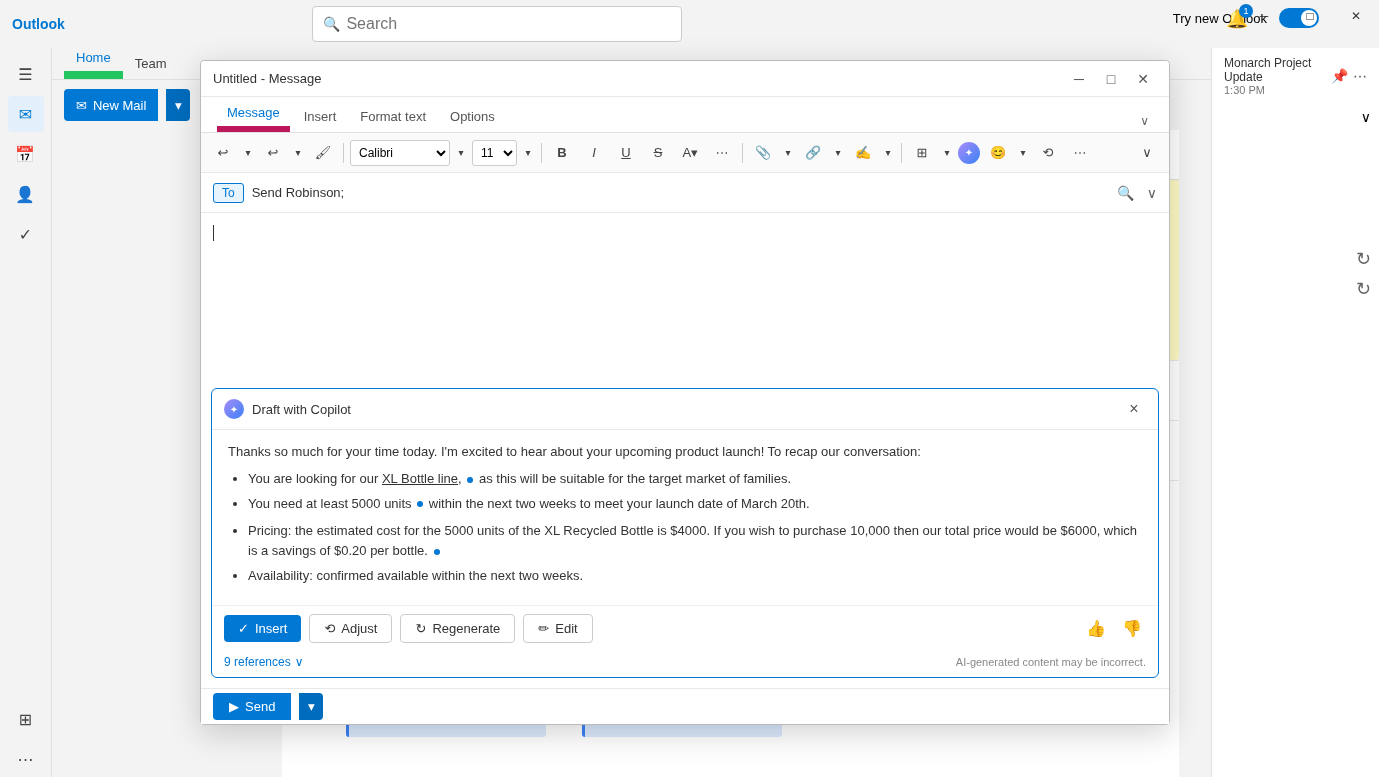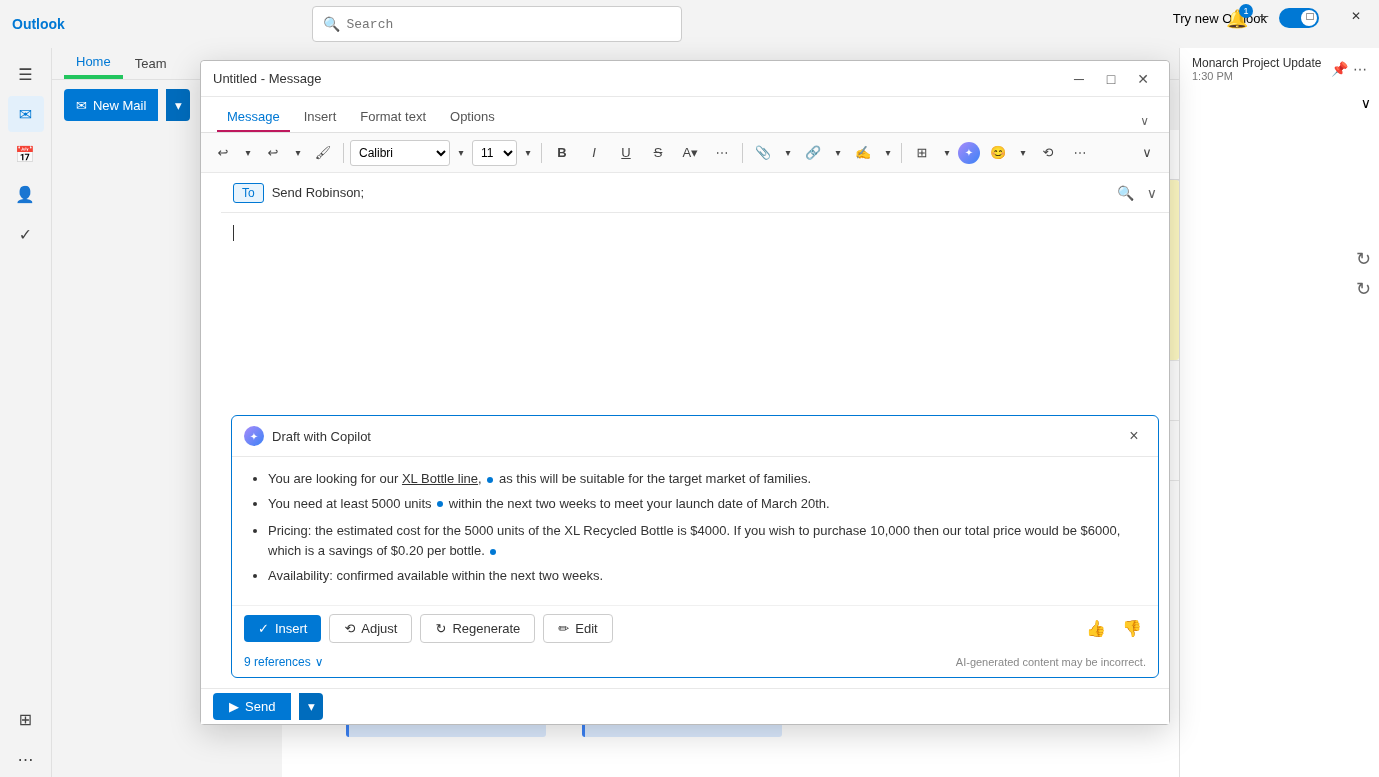--- a/index.html
+++ b/index.html
@@ -529,7 +529,7 @@
 
     <div class="search-bar" style="position:absolute; left:312px; top:6px;">
       <span style="color:#666; font-size:14px;">🔍</span>
-      <input type="text" style="border: none; outline: none; font-size: 13px; width: 100%; color: rgb(85, 85, 85); font-family: Liberation Mono, monospace;" placeholder="Search">
+      <input type="text" style="border: none; outline: none; font-size: 16px; width: 100%; color: rgb(85, 85, 85);" placeholder="Search">
     </div>
 
     <div class="top-right">

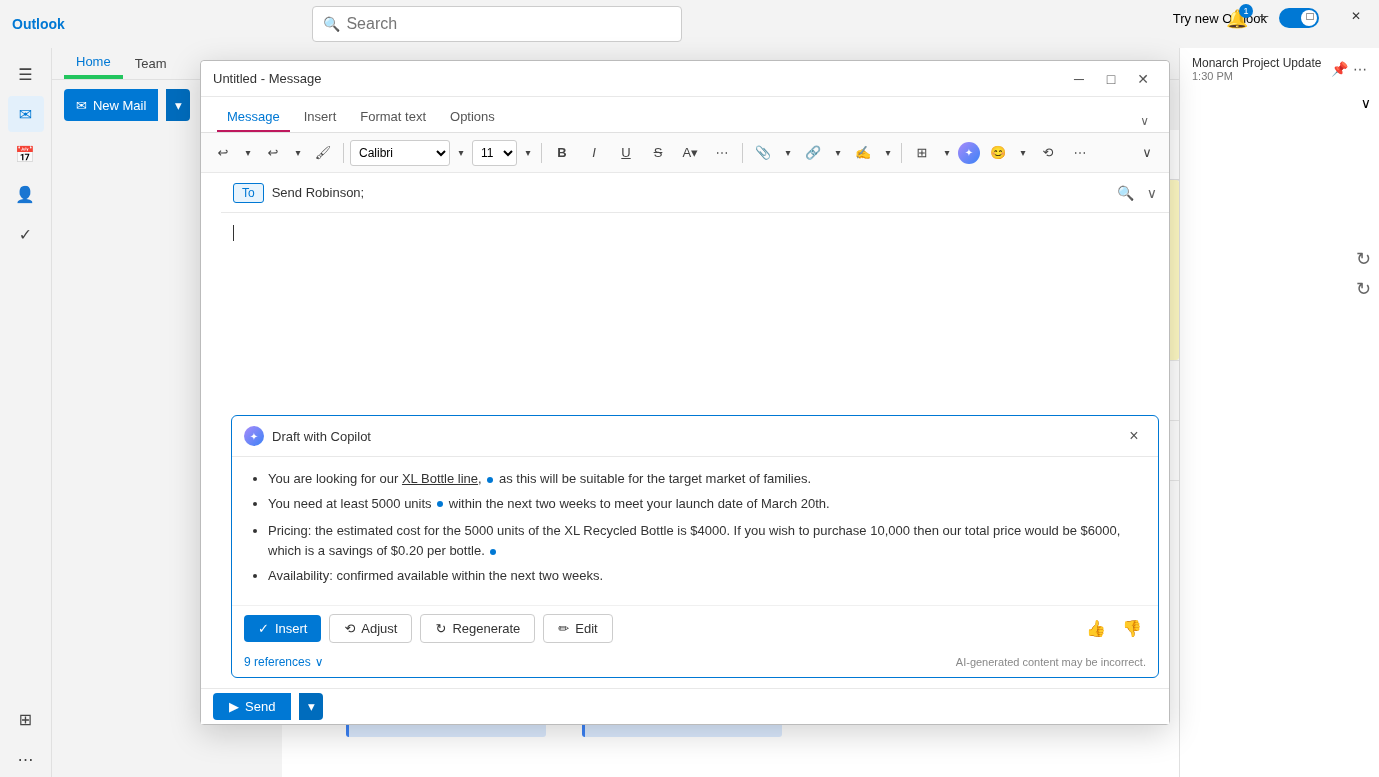--- a/index.html
+++ b/index.html
@@ -139,7 +139,7 @@
       color: #444;
     }
     .ribbon-tab.active {
-      border-bottom: 4px solid #22c55e;
+      border-bottom: 8px solid #22c55e;
       color: #0078d4;
       font-weight: 500;
     }

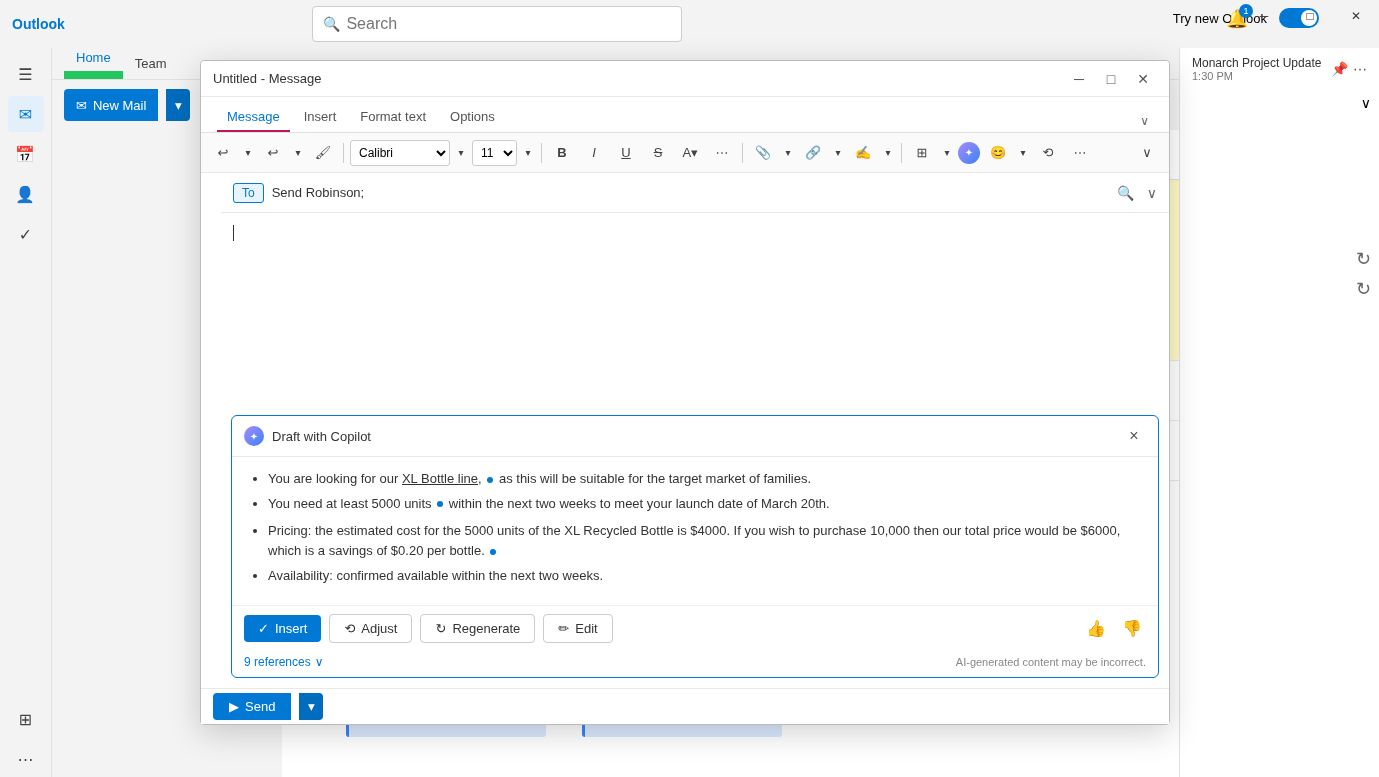--- a/index.html
+++ b/index.html
@@ -650,7 +650,7 @@
     </div>
   </div>
 
-  <div style="position:absolute; top:48px; right:0; width:200px; bottom:0; background:#fff; border-left:1px solid #e0e0e0;">
+  <div style="position:absolute; top:48px; right:0; width:168px; bottom:0; background:#fff; border-left:1px solid #e0e0e0;">
     <div style="padding:8px 12px; display:flex; align-items:center; justify-content:space-between;">
       <div>
         <div style="font-size:12px; font-weight:500; color:#333;">Monarch Project Update</div>

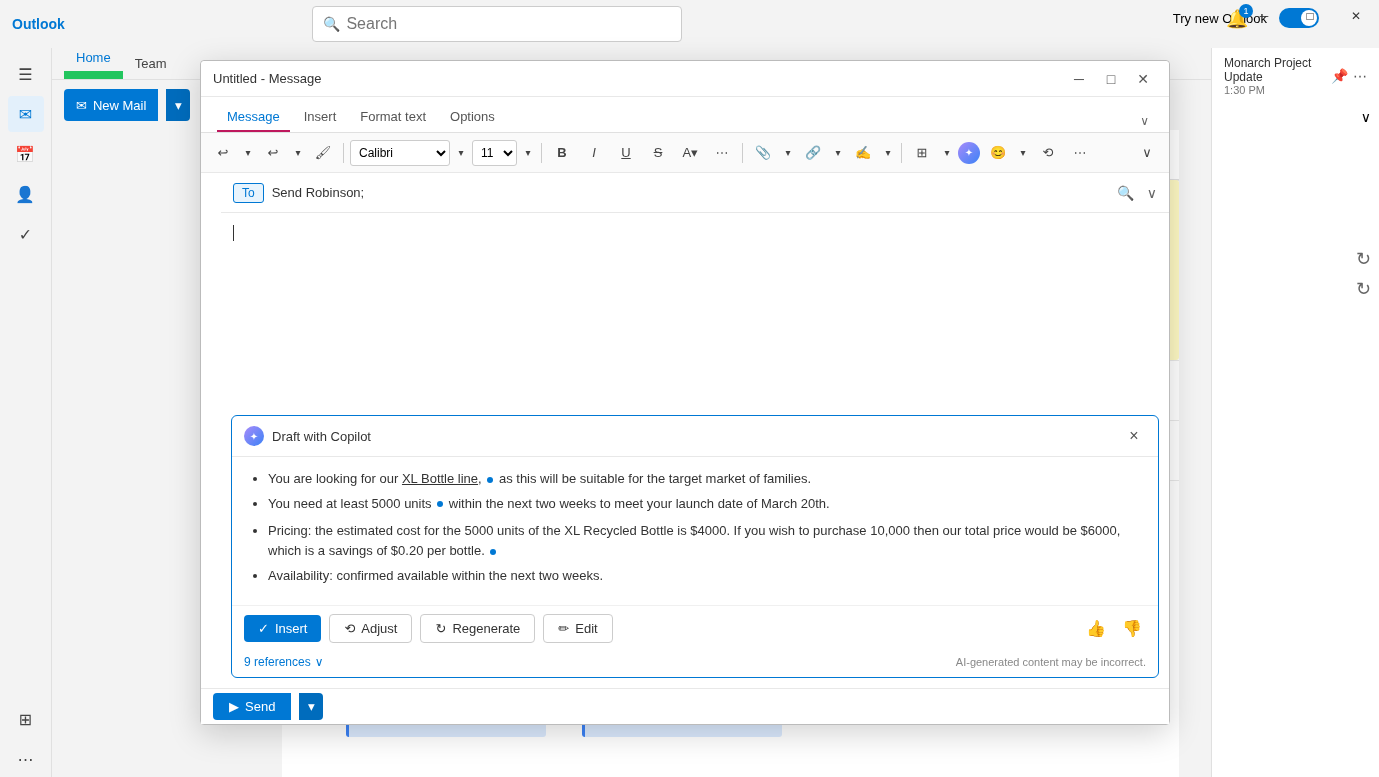--- a/index.html
+++ b/index.html
@@ -262,7 +262,7 @@
       color: #555;
     }
     .compose-tab.active {
-      border-bottom: 2px solid #be185d;
+      border-bottom: 6px solid #be185d;
       color: #0078d4;
       font-weight: 500;
     }

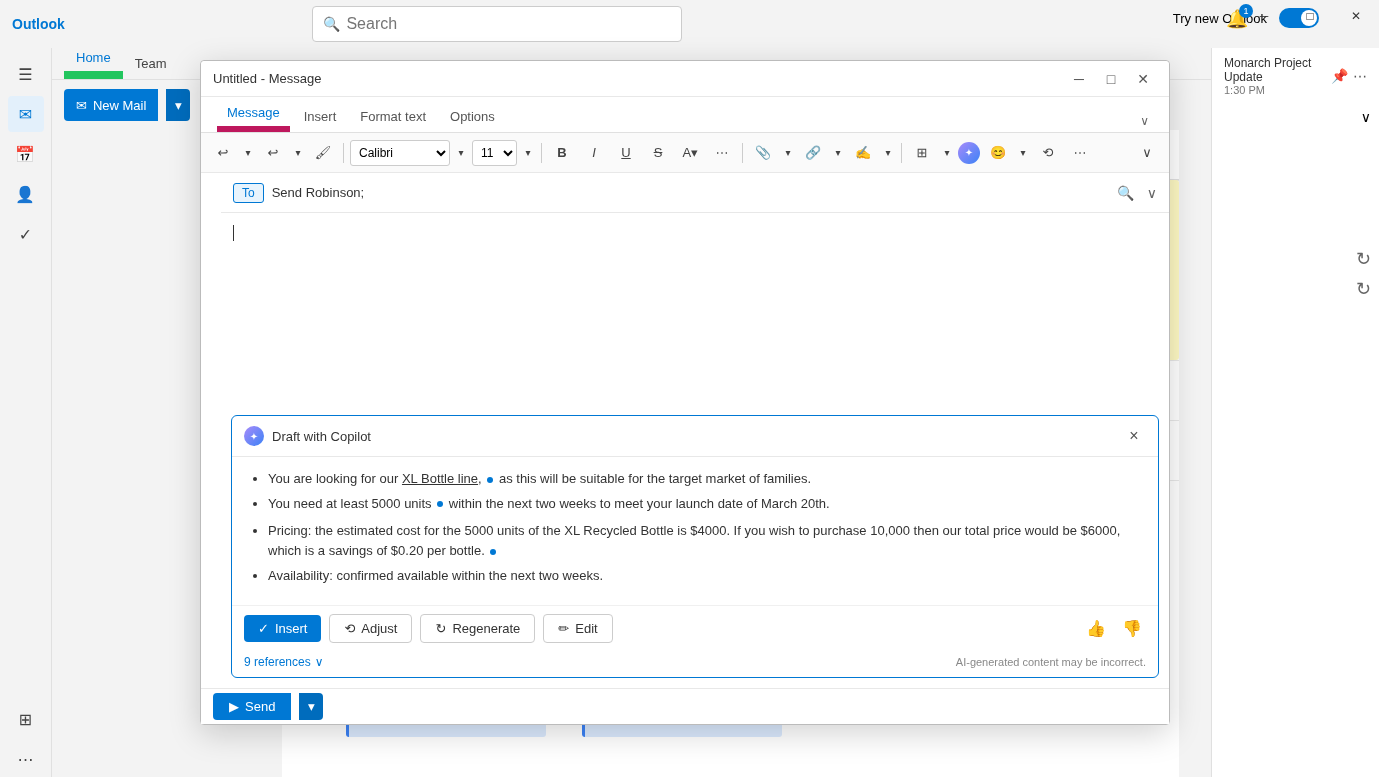--- a/index.html
+++ b/index.html
@@ -322,7 +322,6 @@
       display: flex;
       flex-direction: column;
       overflow: hidden;
-      padding-left: 20px;
     }
 
     

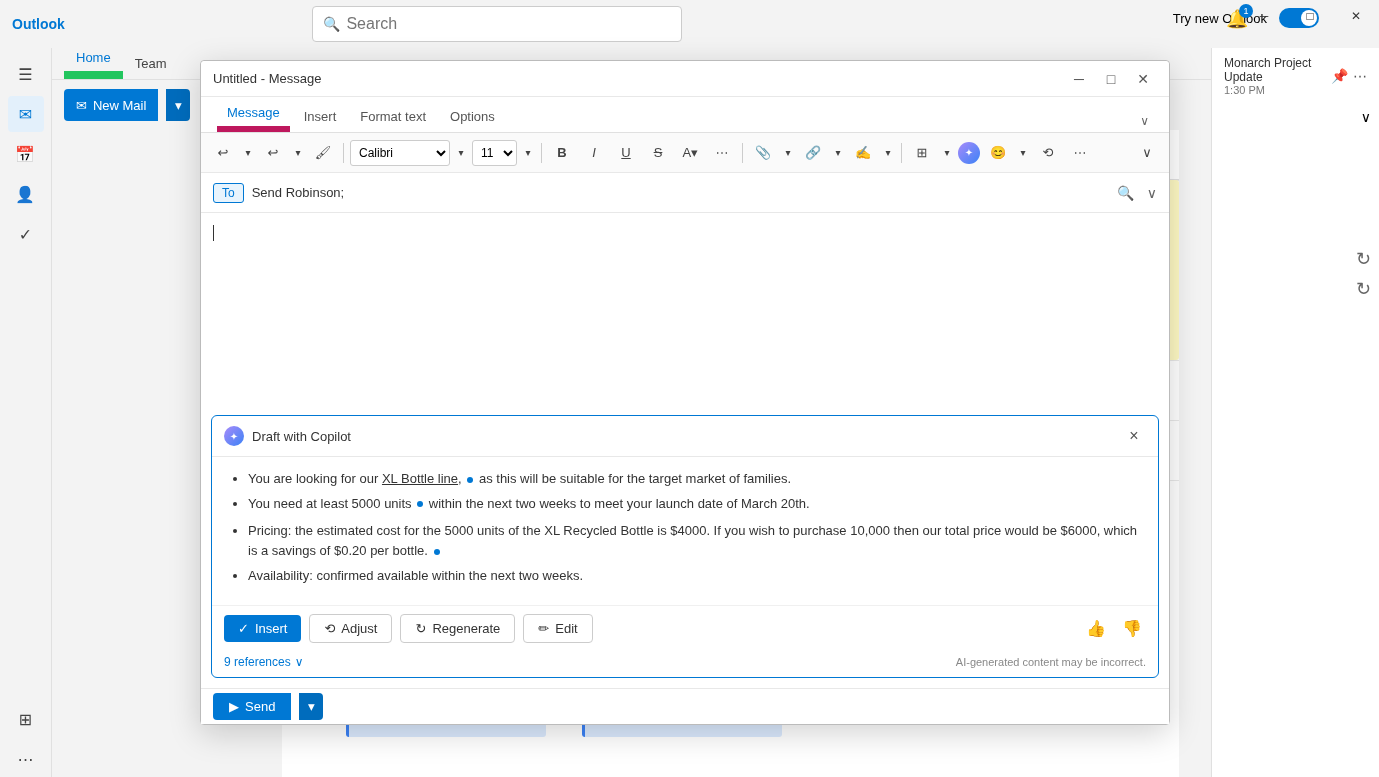--- a/index.html
+++ b/index.html
@@ -769,6 +769,7 @@
         </div>
 
         <div class="copilot-content">
+          <p>Thanks so much for your time today. I'm excited to hear about your upcoming product launch! To recap our conversation:</p>
           <ul>
             <li>
               You are looking for our <span class="underline-link">XL Bottle line</span>, <span class="ref-dot"></span> as this will be suitable for the target market of families.

